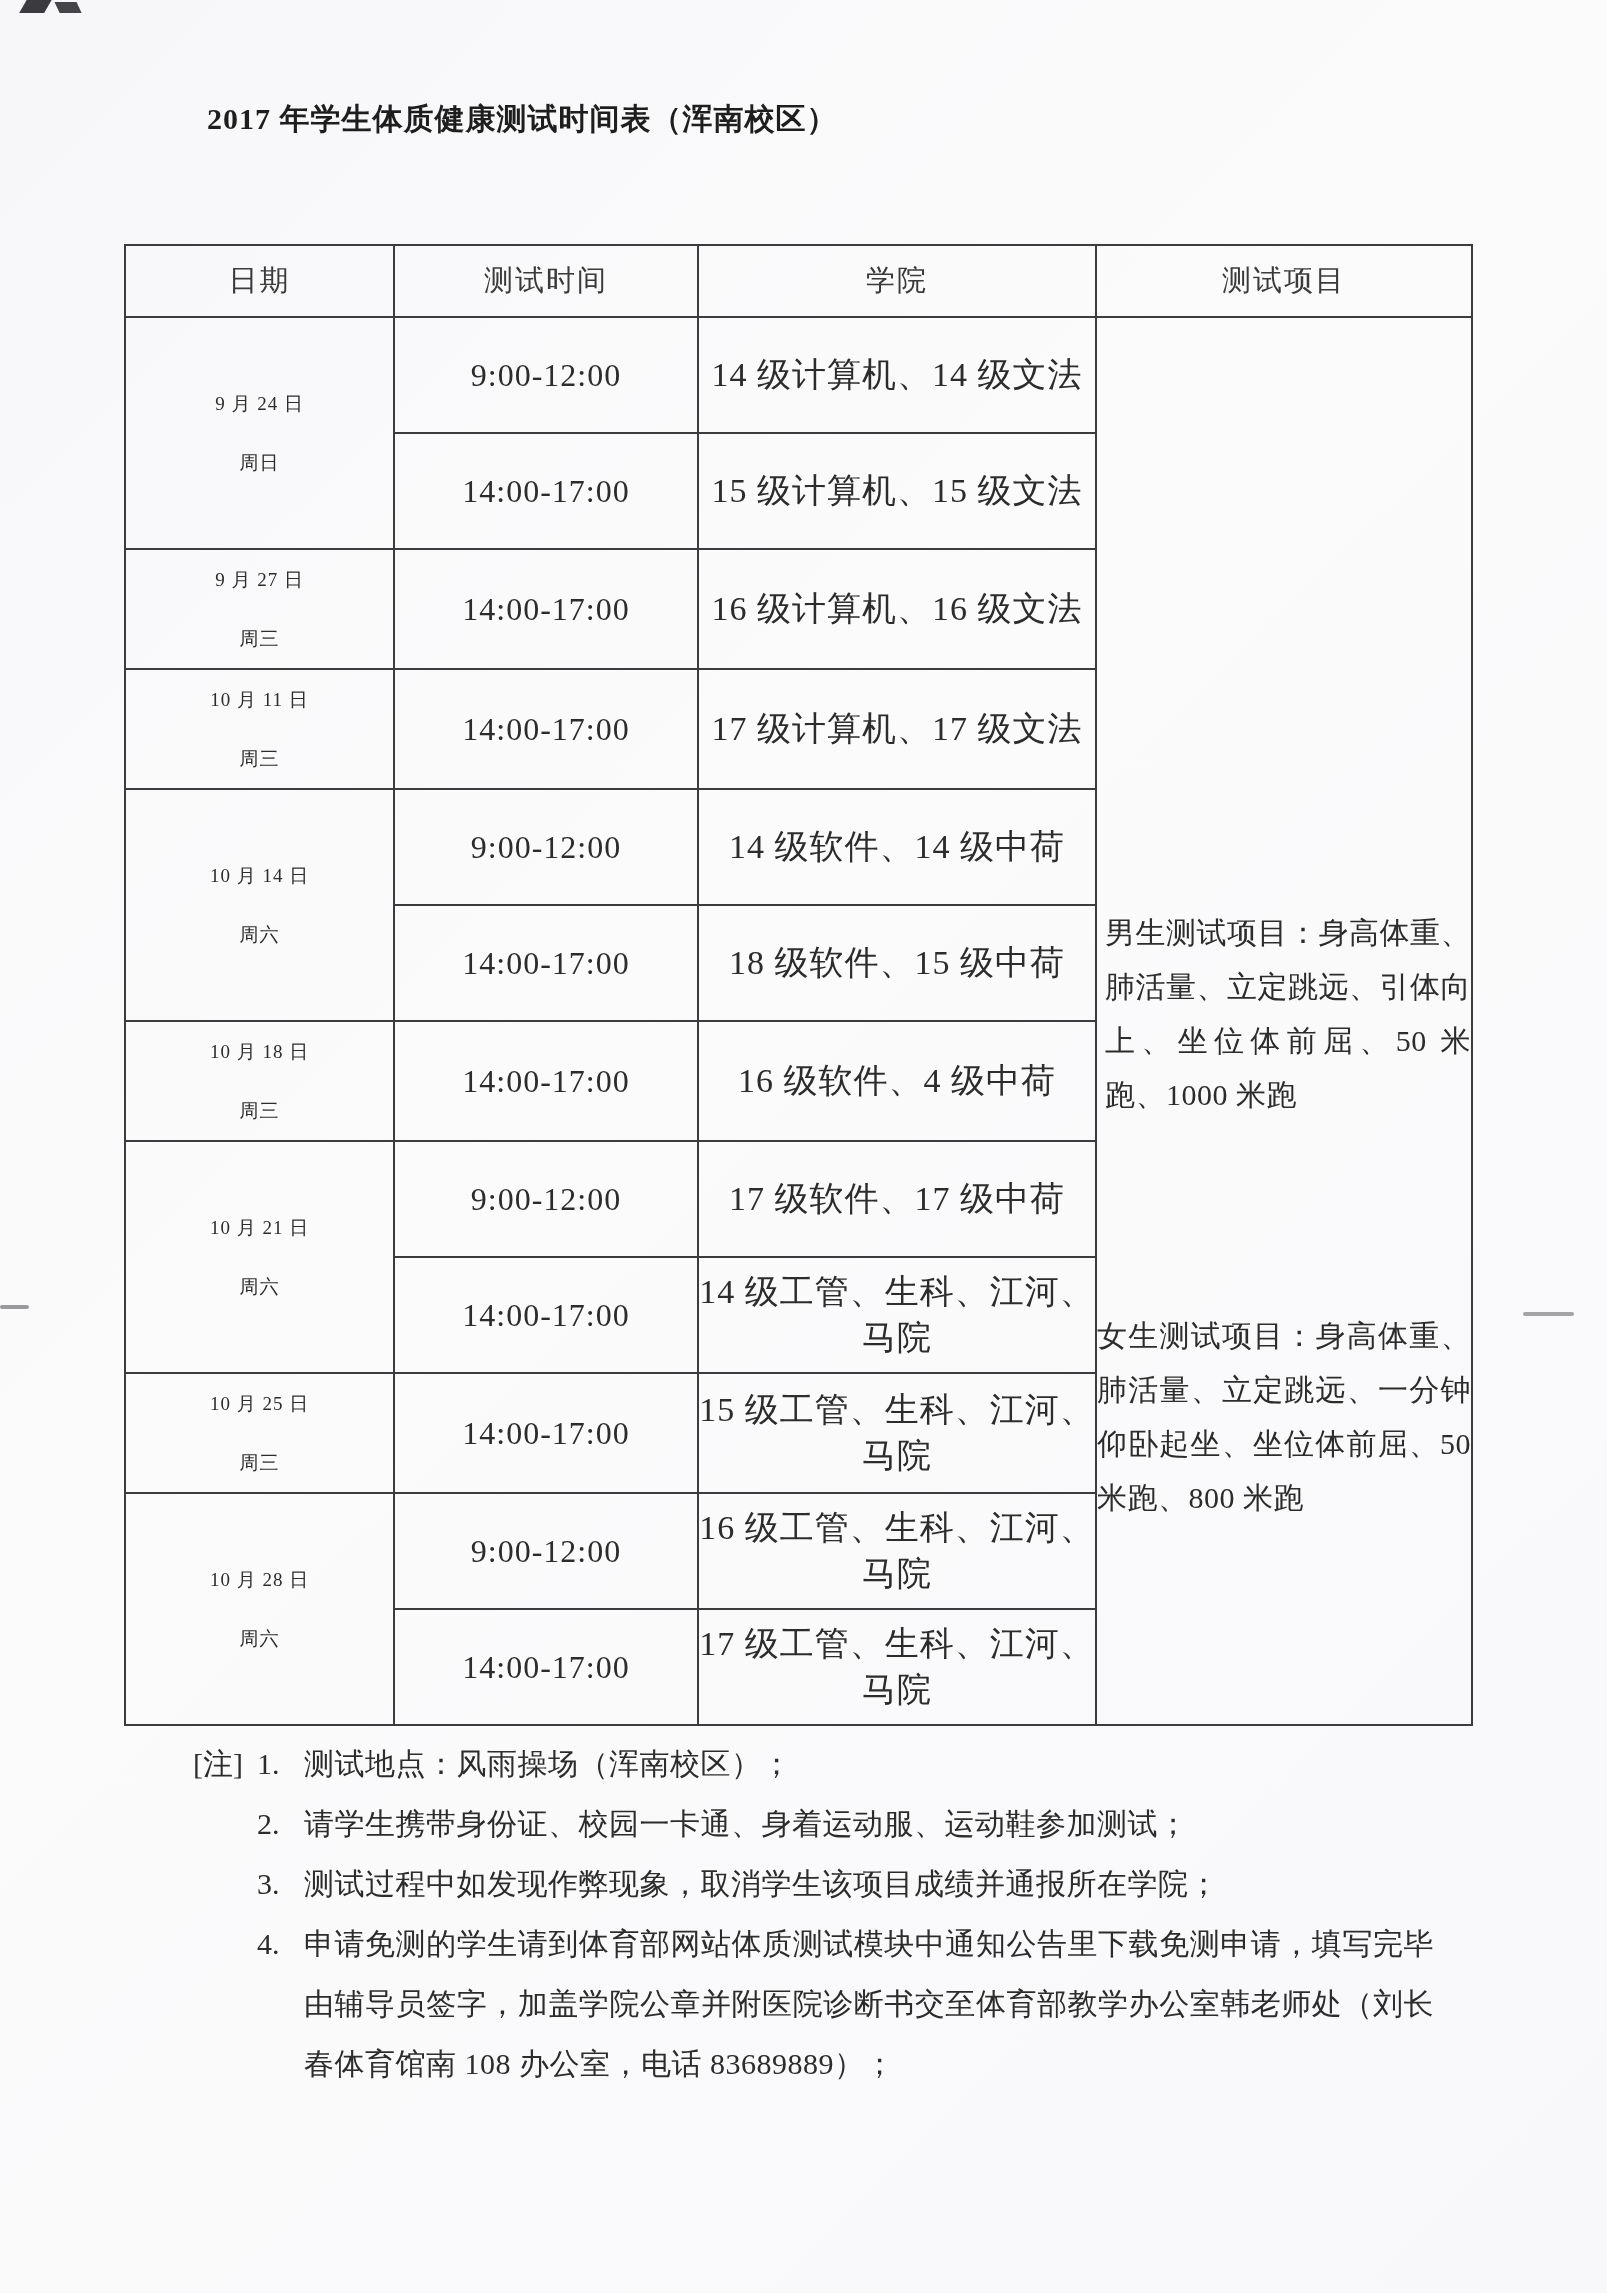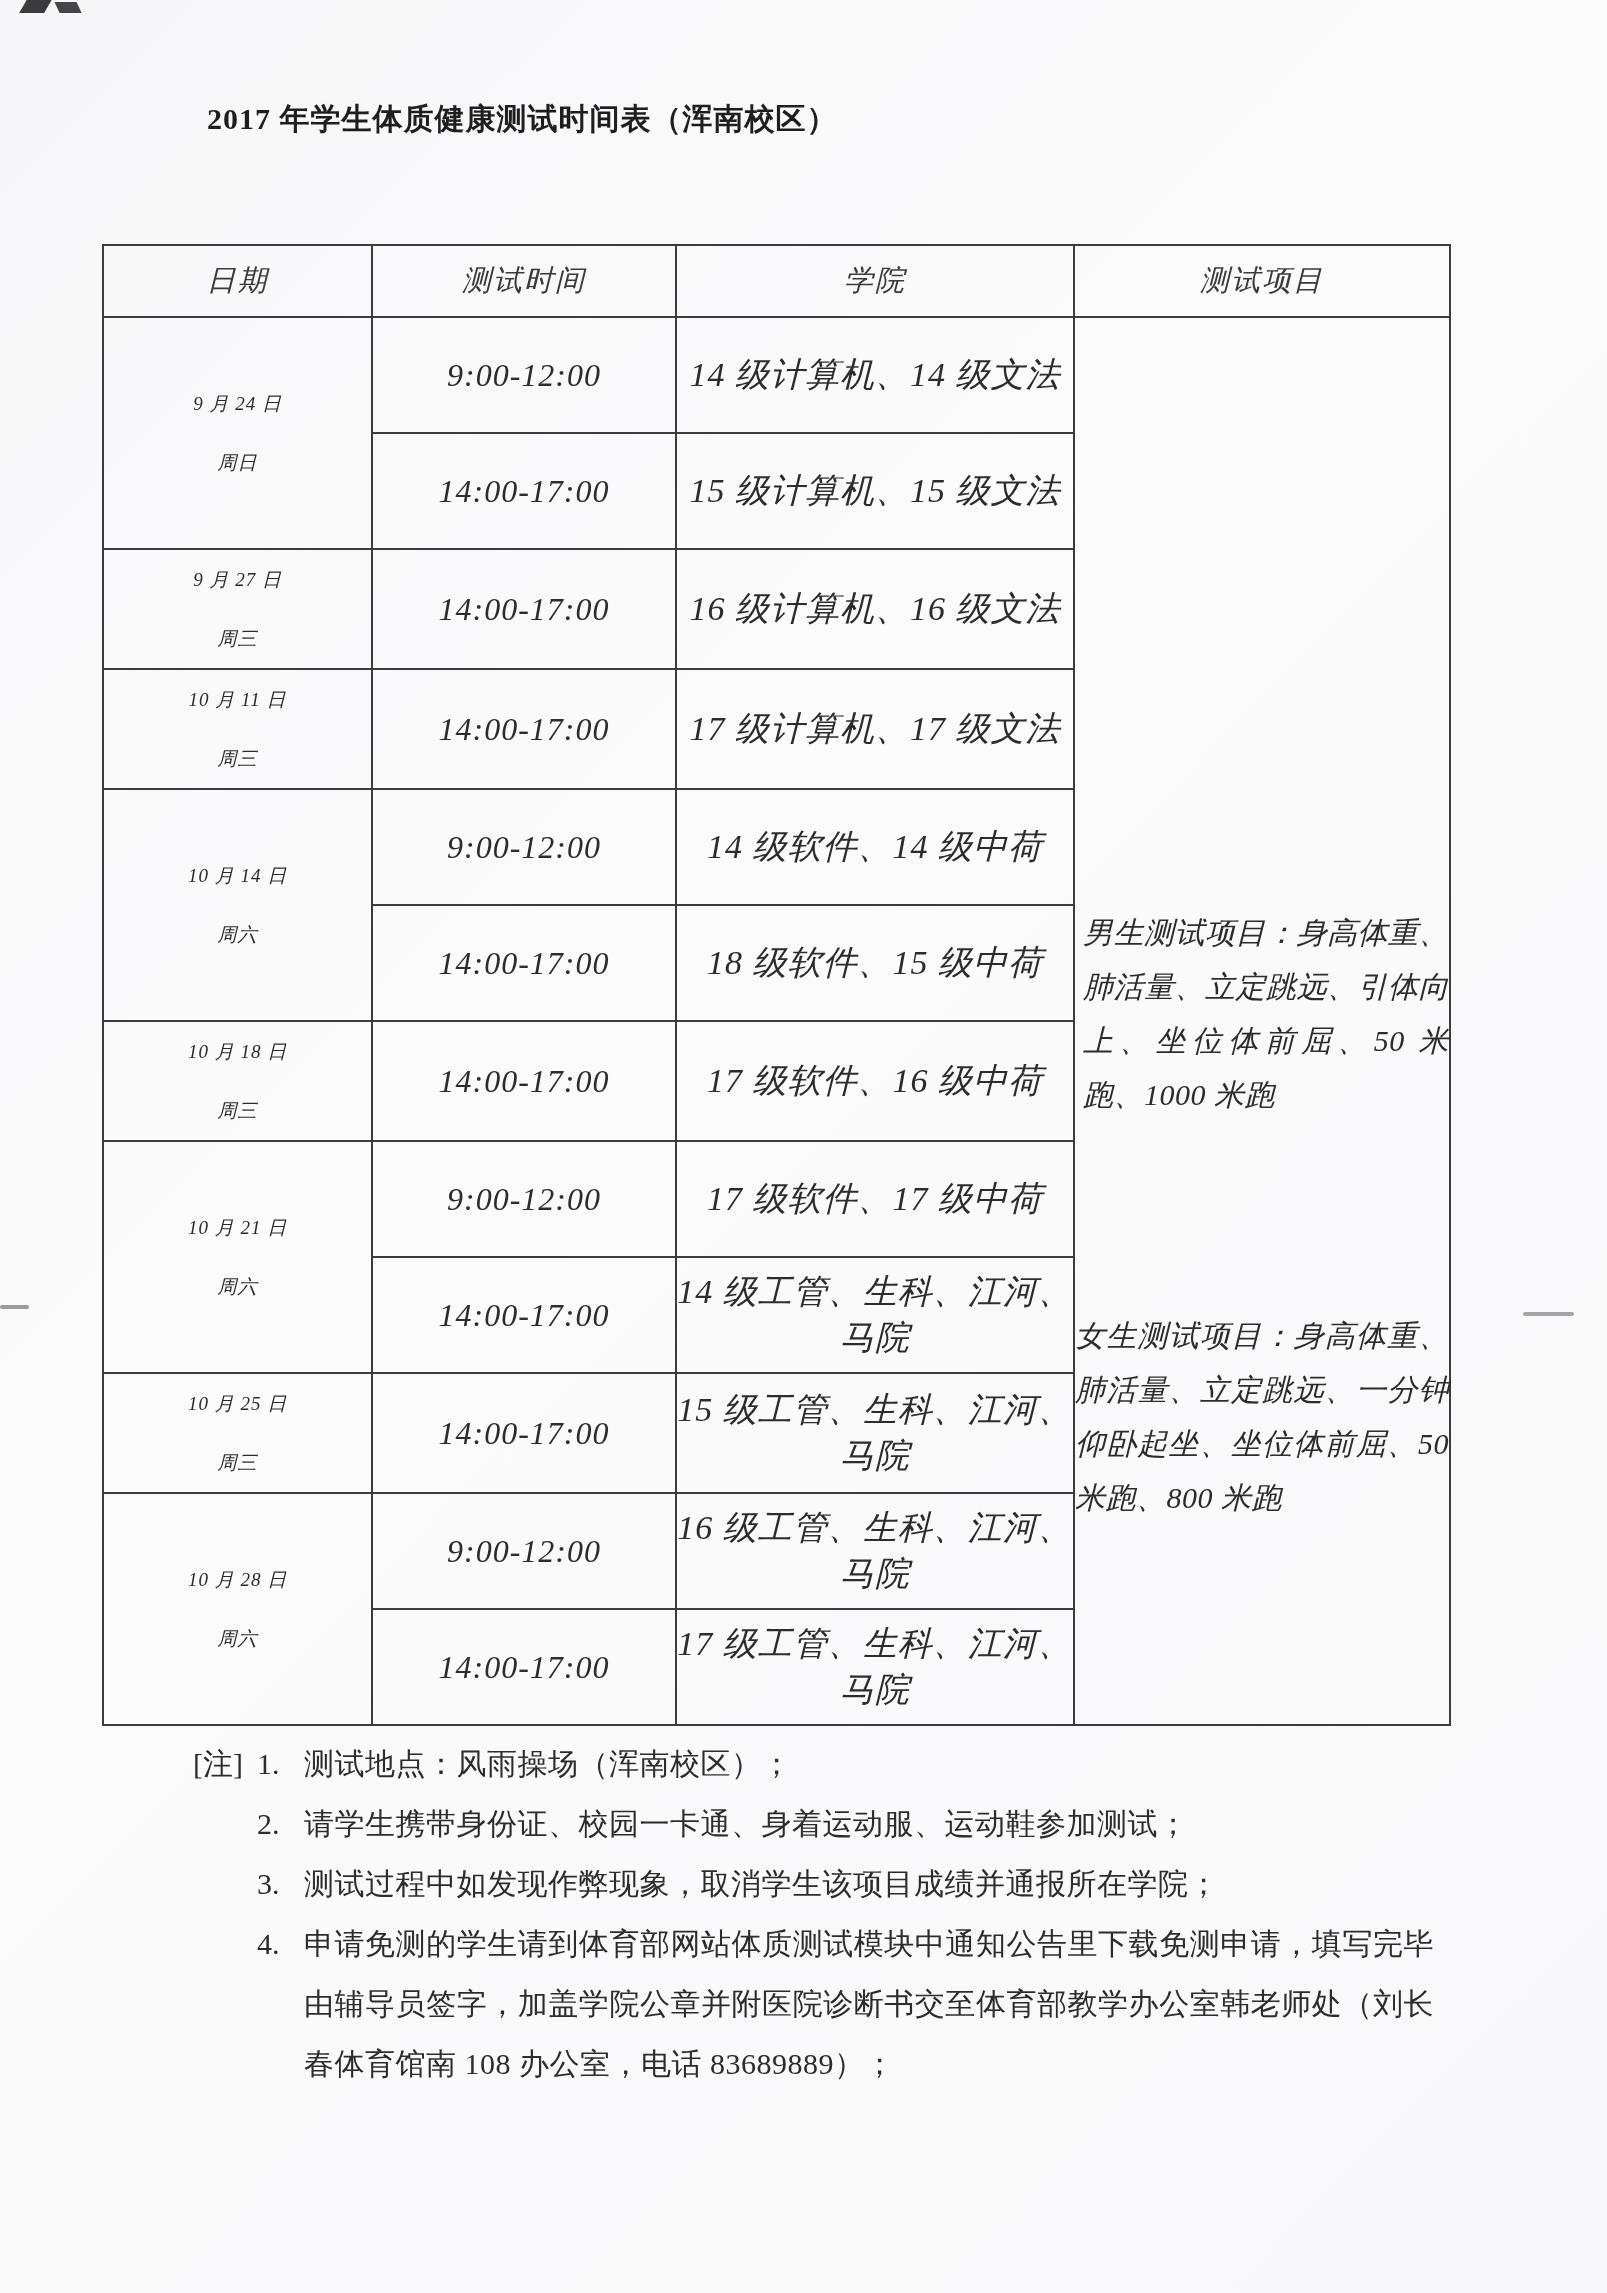--- a/index.html
+++ b/index.html
@@ -29,11 +29,10 @@
   }
 
   table.schedule {
-    position:absolute; left:102px; top:244px;
+    position:absolute; left:124px; top:244px;
     width:1348px;
     border-collapse:collapse; table-layout:fixed;
     background:transparent;
-    font-style:italic;
   }
   table.schedule th, table.schedule td {
     border:2px solid #3c3c3e;

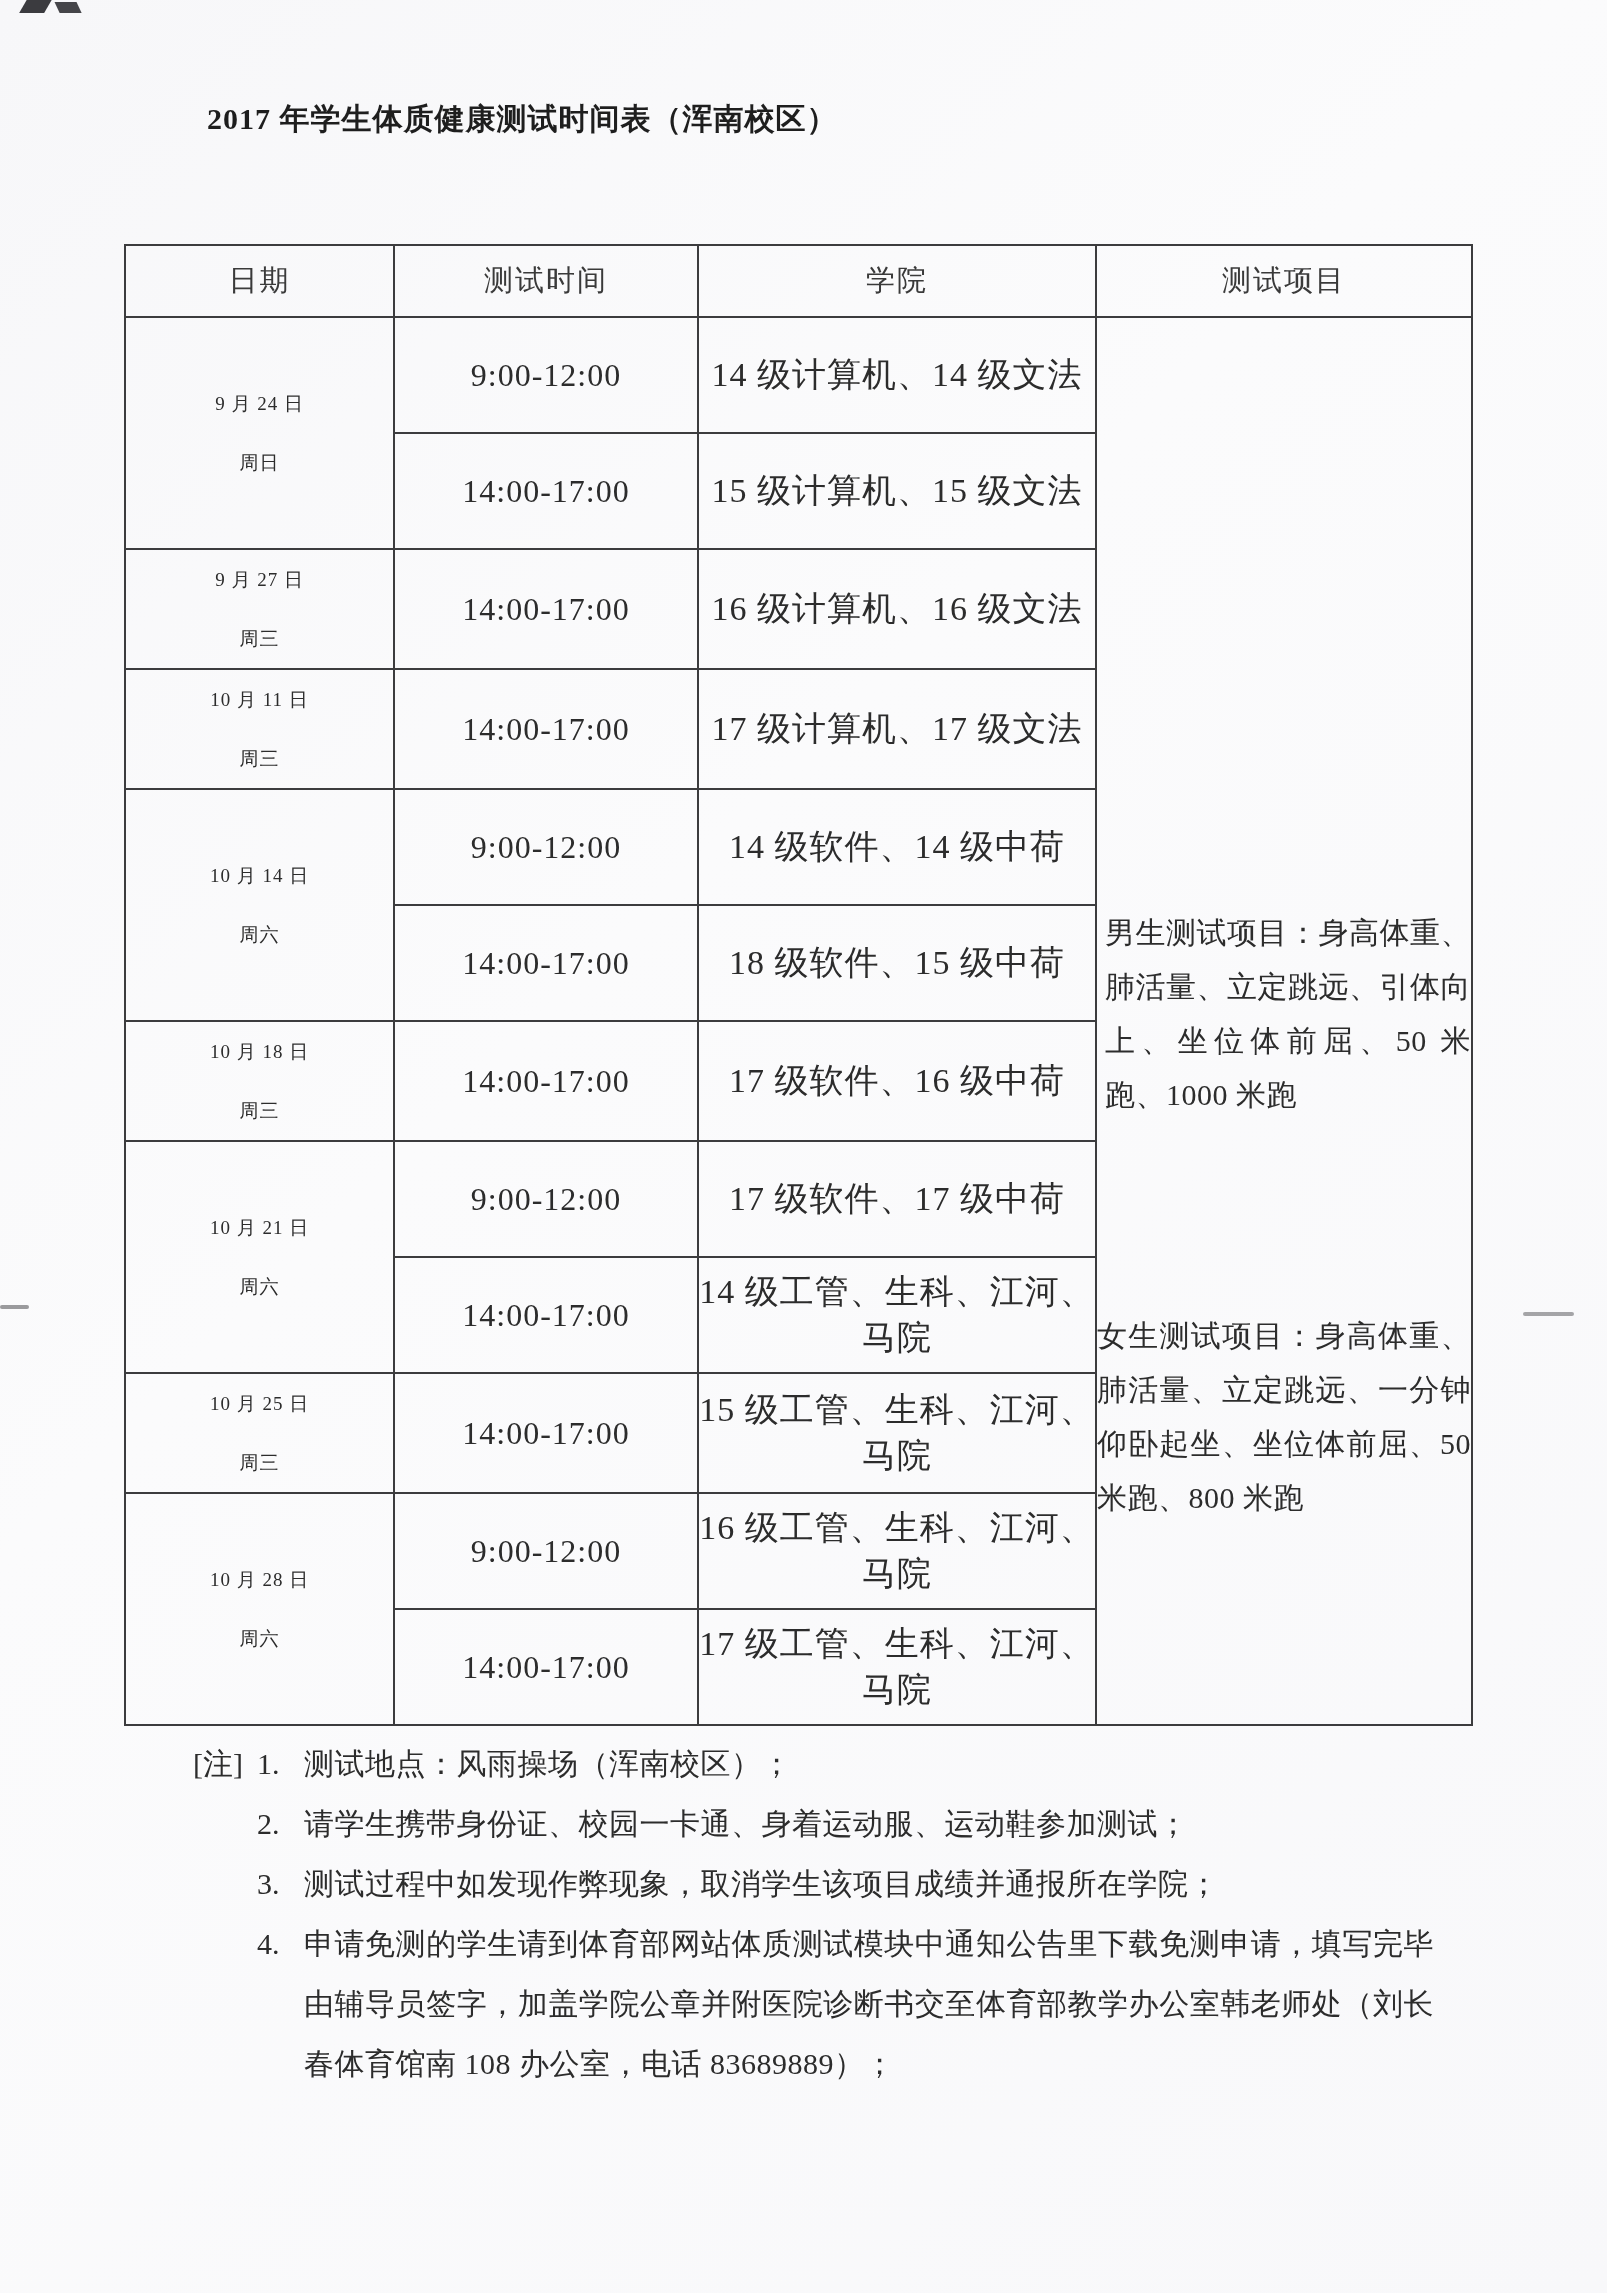--- a/index.html
+++ b/index.html
@@ -143,7 +143,7 @@
         <div>周三</div>
       </td>
       <td class="time-cell">14:00-17:00</td>
-      <td class="college-cell">17 级软件、16 级中荷</td>
+      <td class="college-cell">16 级软件、4 级中荷</td>
     </tr>
 
     <tr>

